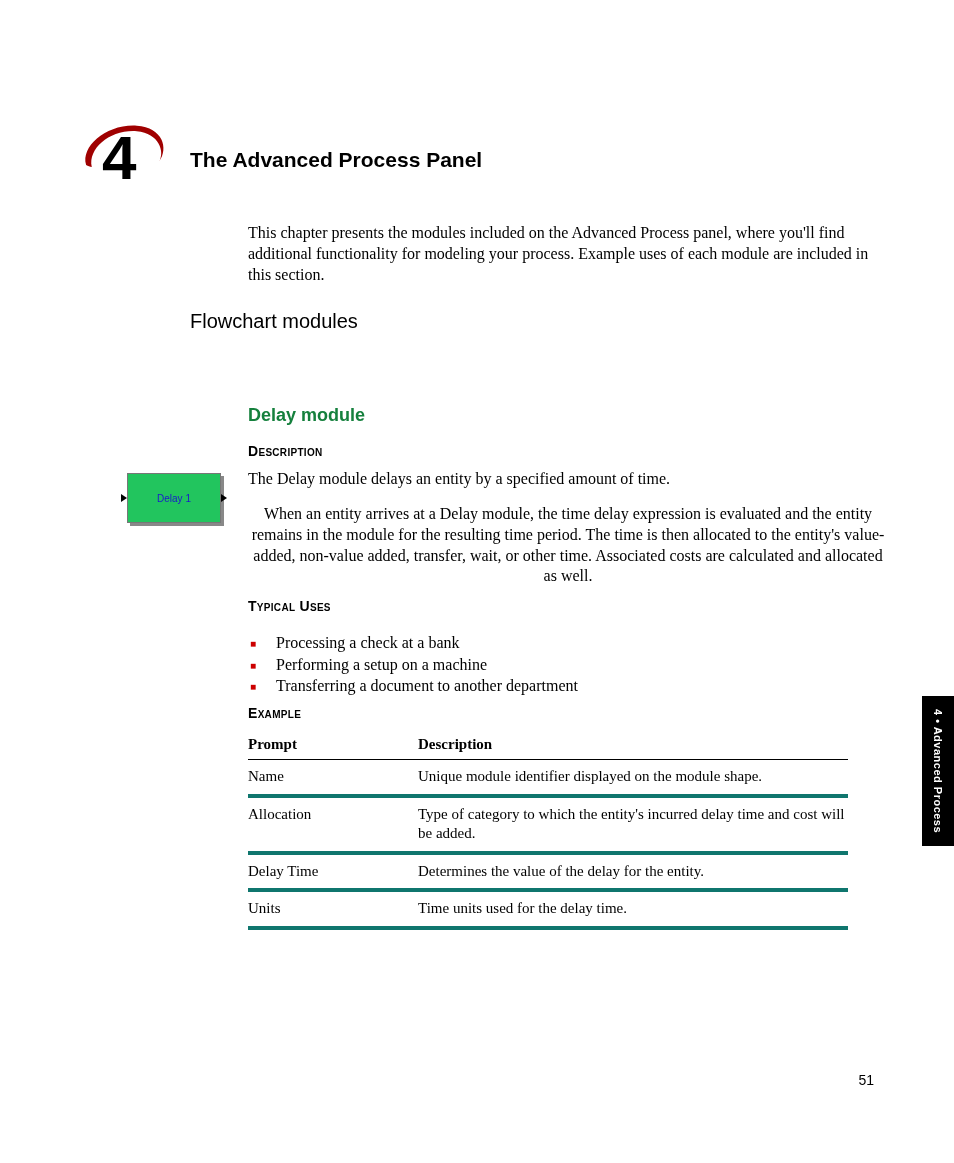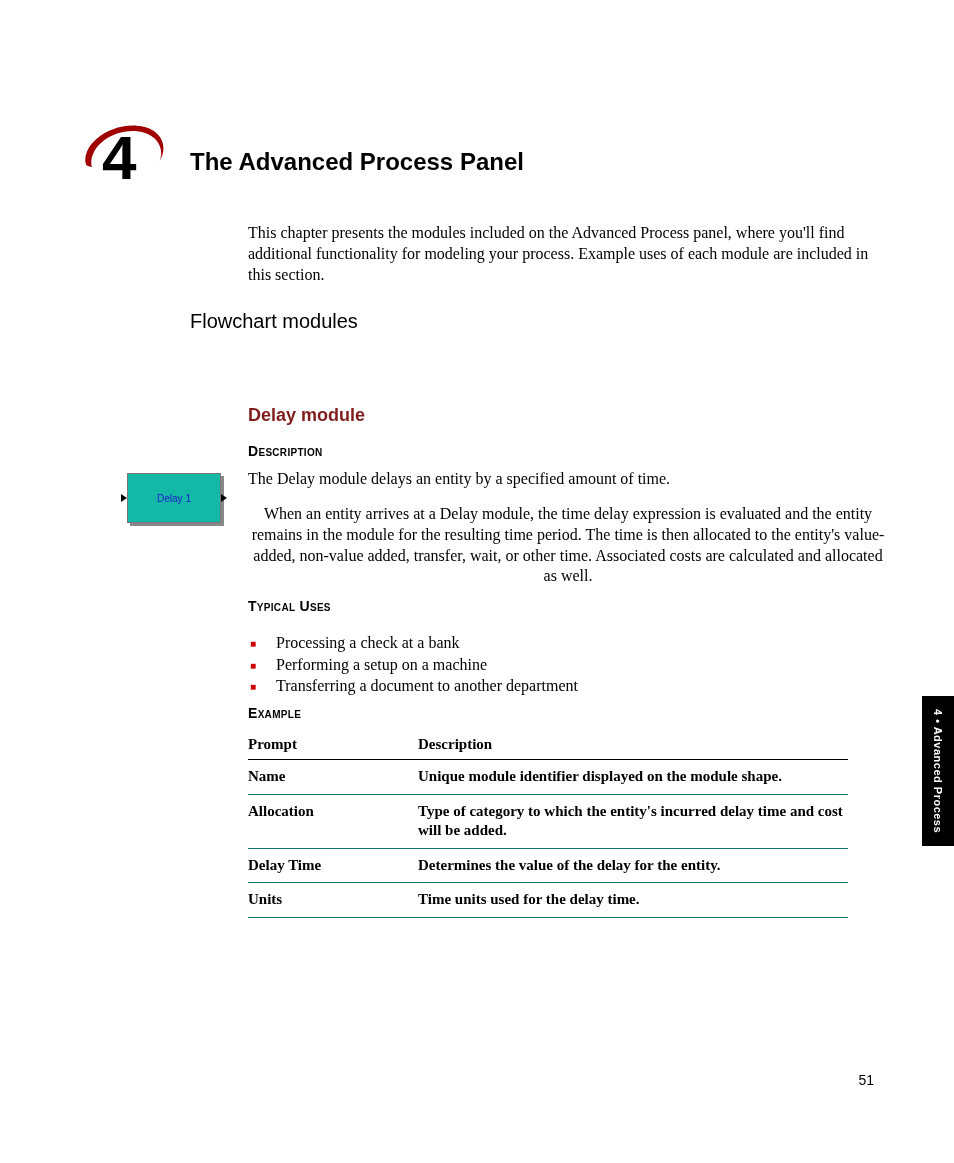--- a/index.html
+++ b/index.html
@@ -39,7 +39,7 @@
     top: 148px;
     font-family: Arial, Helvetica, sans-serif;
     font-weight: 700;
-    font-size: 24px;
+    font-size: 21px;
   }
   .body-text {
     position: absolute;

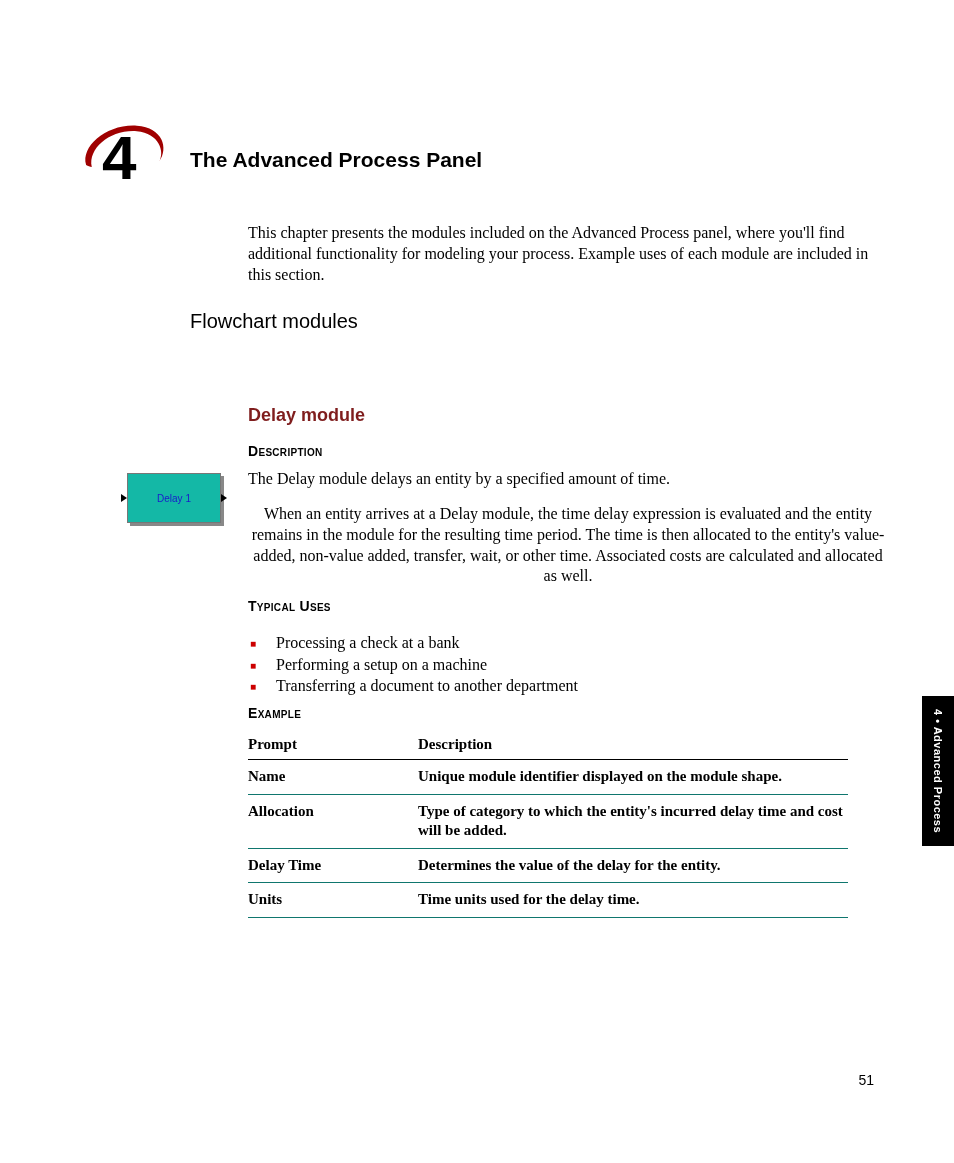--- a/index.html
+++ b/index.html
@@ -62,7 +62,7 @@
     font-family: Arial, Helvetica, sans-serif;
     font-weight: 700;
     font-size: 18px;
-    color: #7f1d1d;
+    color: #15803d;
   }
   .sub-delay { left: 248px; top: 405px; }
   .runhead {

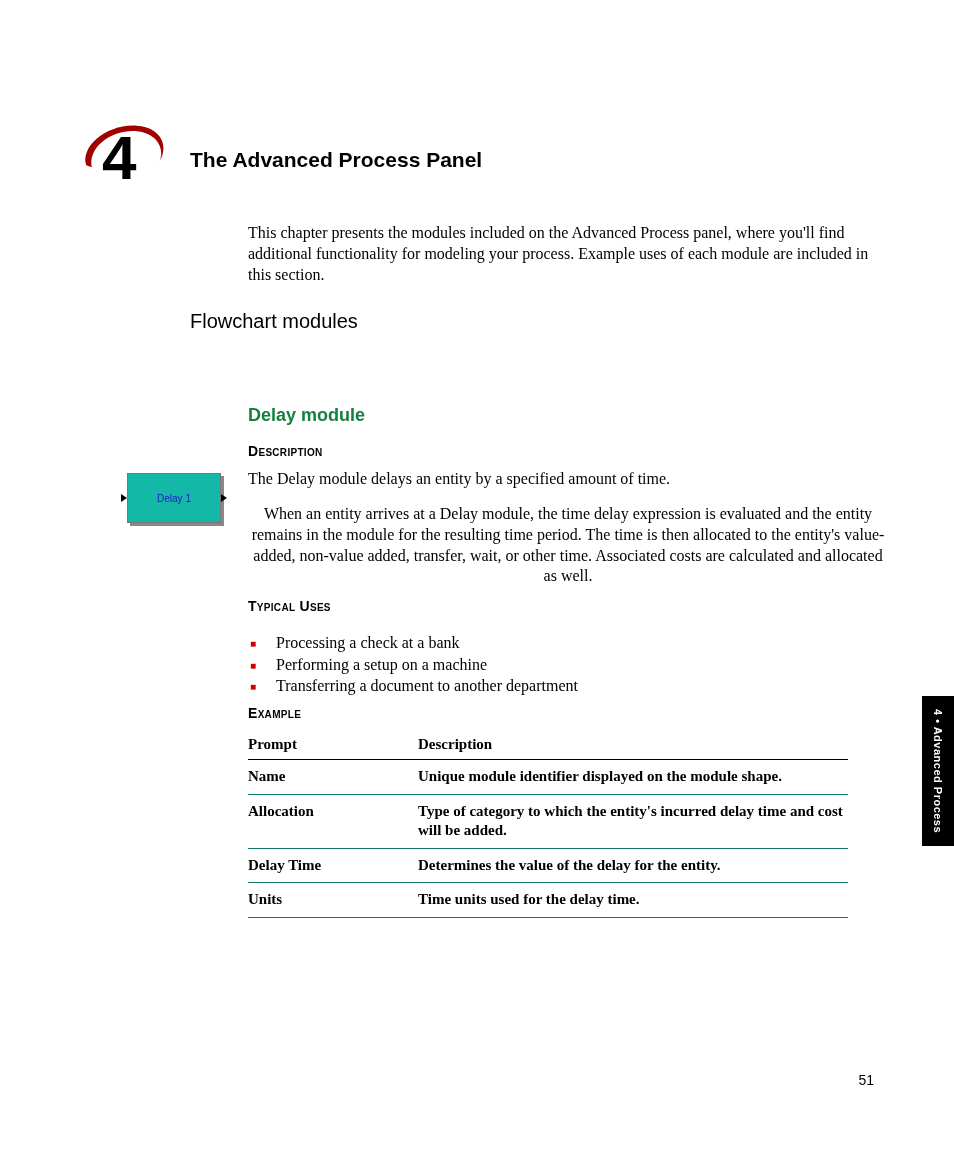--- a/index.html
+++ b/index.html
@@ -132,7 +132,7 @@
   .module-figure .box {
     position: absolute;
     left: 0; top: 0; right: 0; bottom: 0;
-    background: #14b8a6;
+    background: #22c55e;
     border: 1px solid #777;
     display: flex;
     align-items: center;

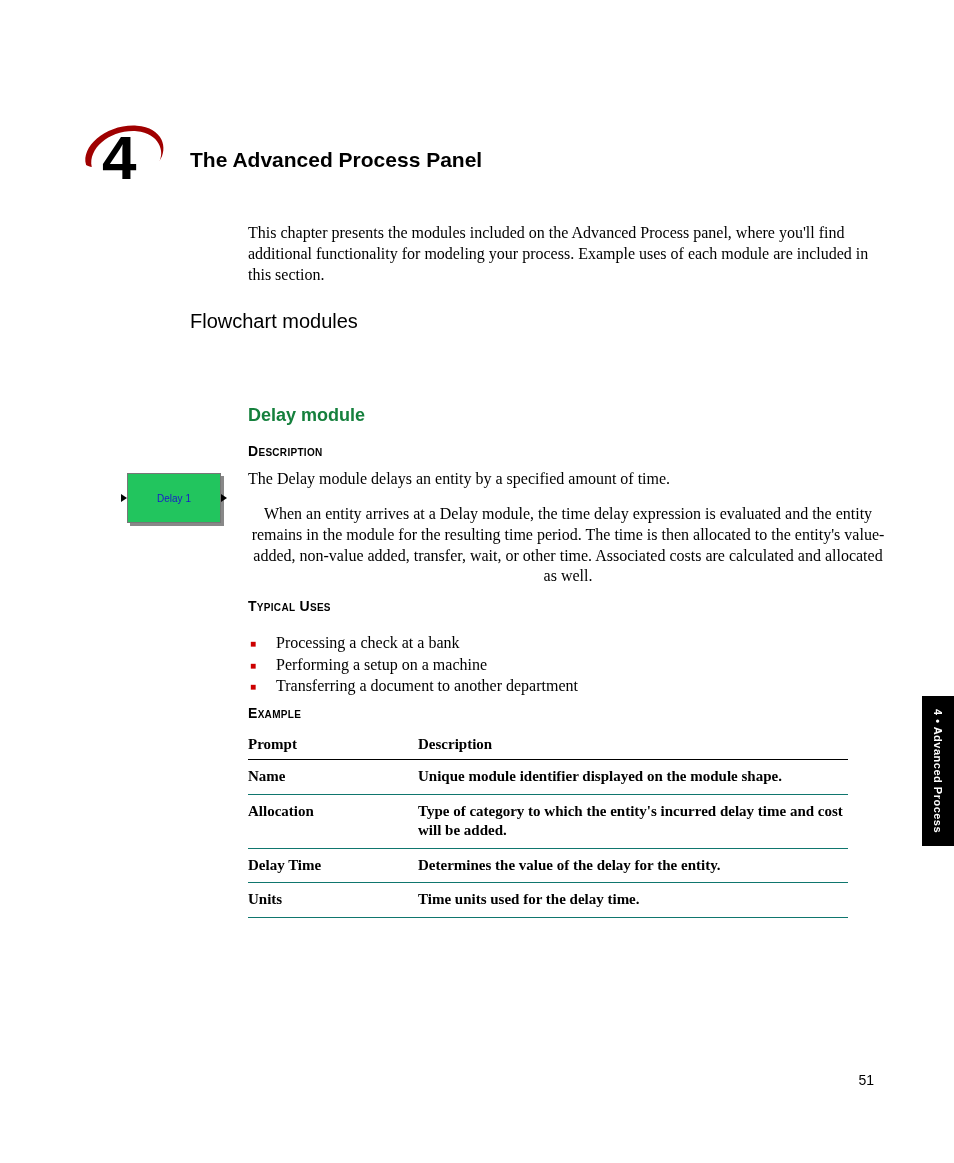--- a/index.html
+++ b/index.html
@@ -111,10 +111,9 @@
   }
   table.prompts td {
     padding: 7px 0;
-    border-bottom: 1px solid #0f766e;
+    border-bottom: 4px solid #0f766e;
     vertical-align: top;
     line-height: 1.3;
-    font-weight: bold;
   }
   table.prompts .col-prompt { width: 170px; }
   .module-figure {

